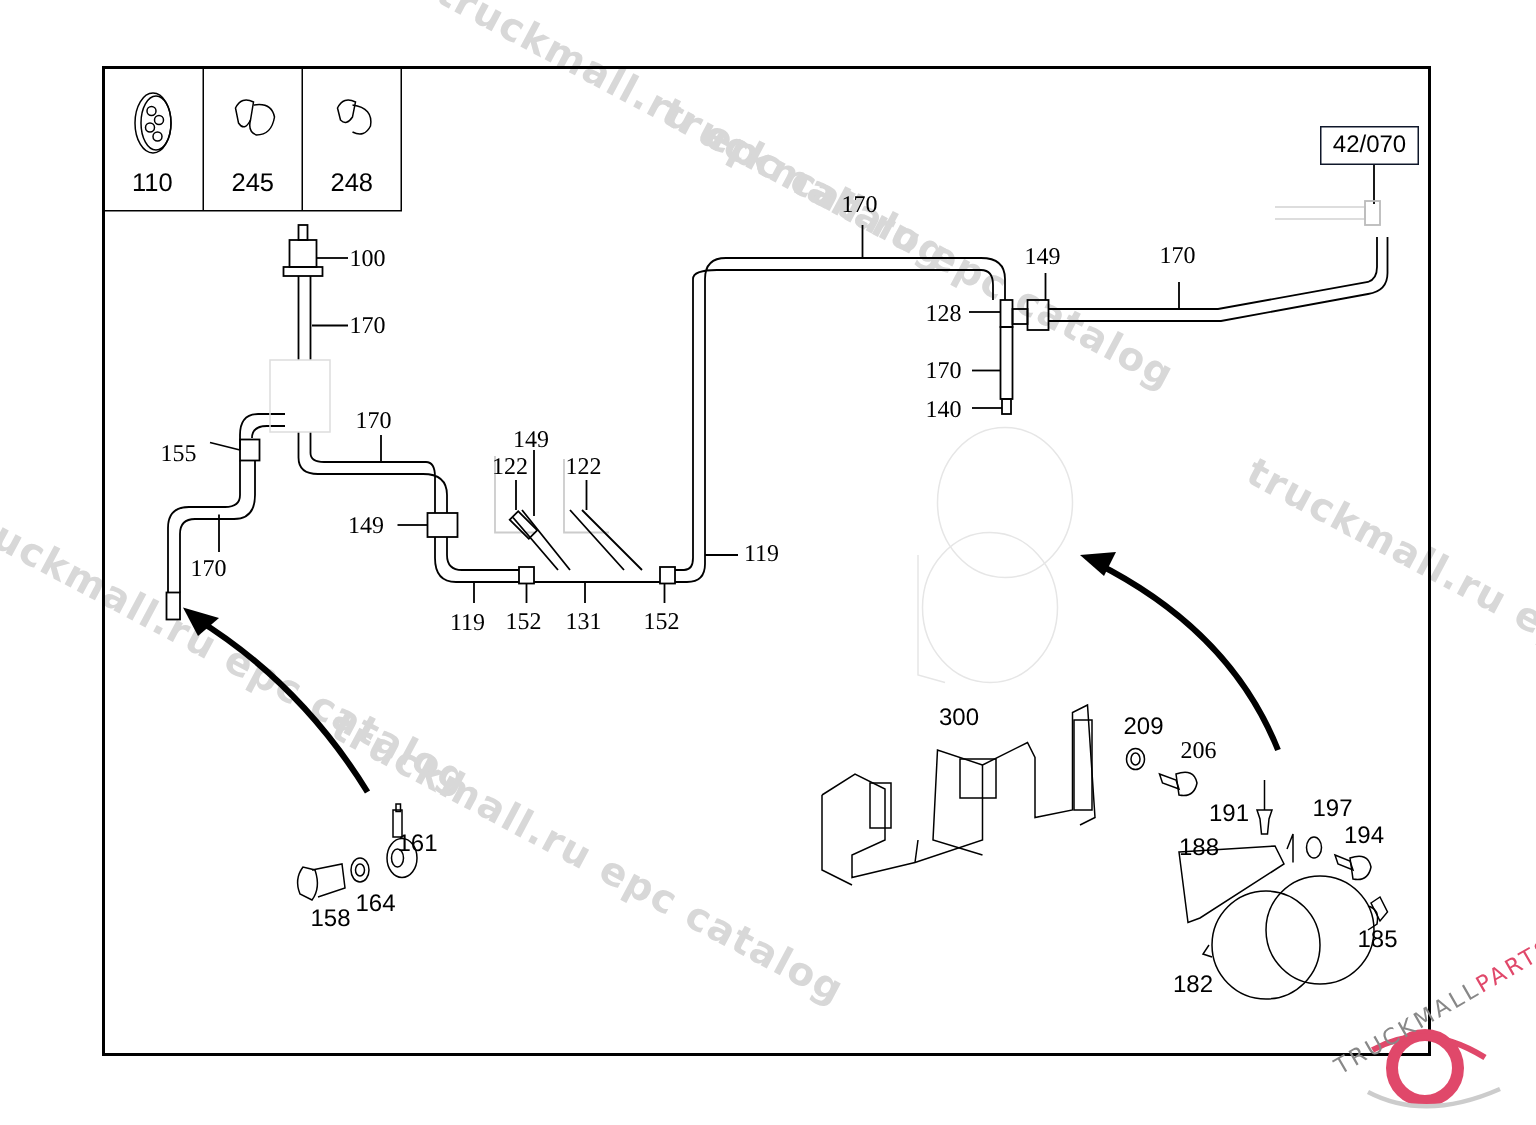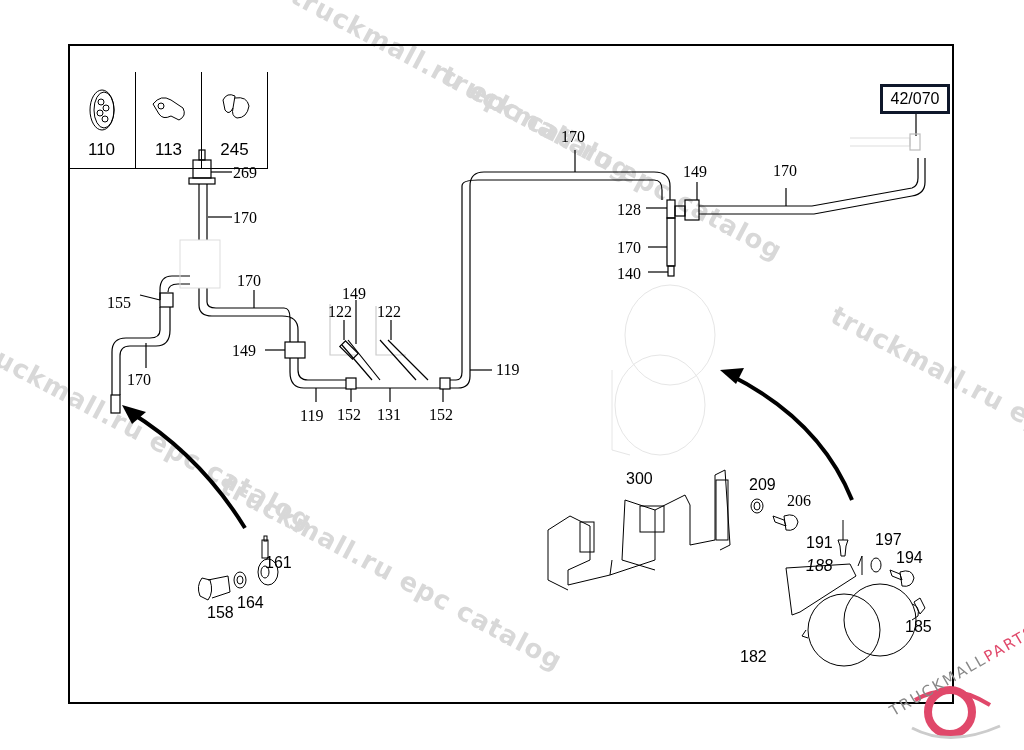--- a/index.html
+++ b/index.html
@@ -19,7 +19,7 @@
   .lbl { position:absolute; font-size:16px; line-height:17px; white-space:nowrap; }
   .lbl.sans { font-family:"Liberation Sans", sans-serif; }
   .ref-box { position:absolute; left:880px; top:84px; width:64px; height:24px;
-             border:3px solid #0f172a; background:#fff; font-family:"Liberation Sans", sans-serif;
+             border:1px solid #0f172a; background:#fff; font-family:"Liberation Sans", sans-serif;
              font-size:16px; text-align:center; line-height:24px; }
   .wm { position:absolute; font-family:"DejaVu Sans", sans-serif; font-weight:bold;
         font-size:26px; color:#d8d8d8; transform-origin:left top; white-space:nowrap;

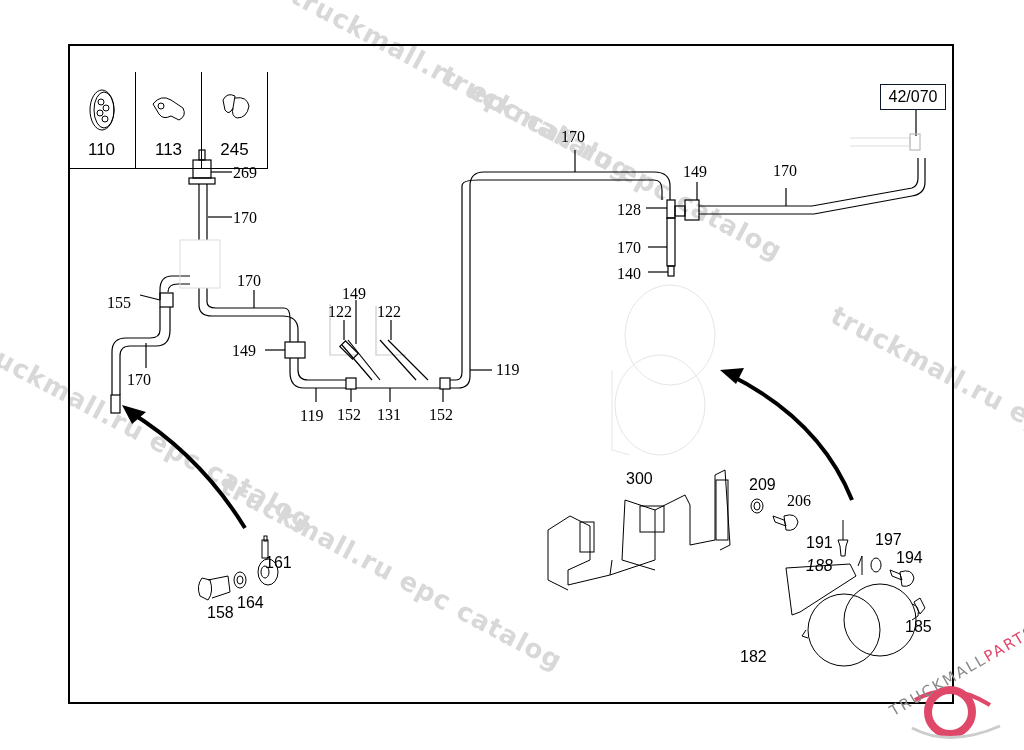--- a/index.html
+++ b/index.html
@@ -9,7 +9,7 @@
   .frame { position:absolute; left:68px; top:44px; width:886px; height:660px;
            border:2px solid #000; box-sizing:border-box; }
   .legend-row { position:absolute; left:68px; top:44px; height:96px; display:flex;
-                border-bottom:1px solid #000;margin-top:28px; }
+                border-bottom:1px solid #000; }
   .legend-cell { width:66px; height:96px; border-right:1px solid #000; box-sizing:border-box;
                  position:relative; }
   .legend-cell:first-child { width:68px; }

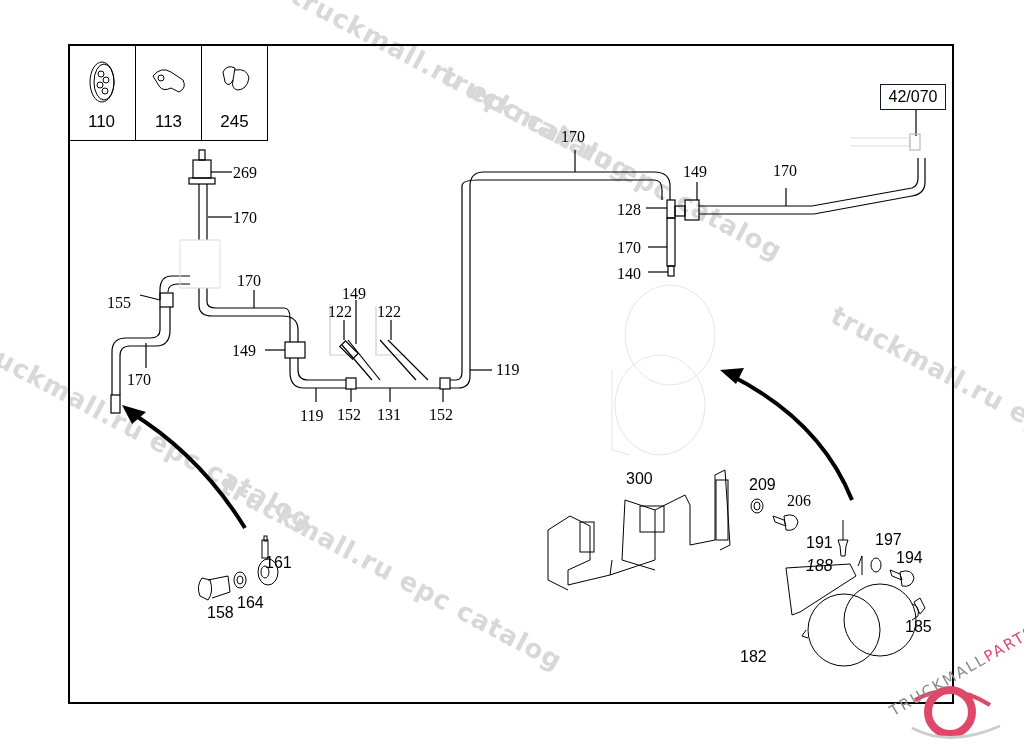--- a/index.html
+++ b/index.html
@@ -49,13 +49,6 @@
           <circle cx="18" cy="33" r="3" fill="none" stroke="#000"></circle>
         </svg>
       <div class="num">110</div>
-    </div>
-    <div class="legend-cell">
-      <svg width="40" height="50">
-          <path d="M4 18 Q12 8 22 14 L34 22 Q38 30 30 34 L22 30 Q14 34 10 28 Z" fill="none" stroke="#000"></path>
-          <circle cx="12" cy="20" r="3" fill="none" stroke="#000"></circle>
-        </svg>
-      <div class="num">113</div>
     </div>
     <div class="legend-cell">
       <svg width="36" height="50">

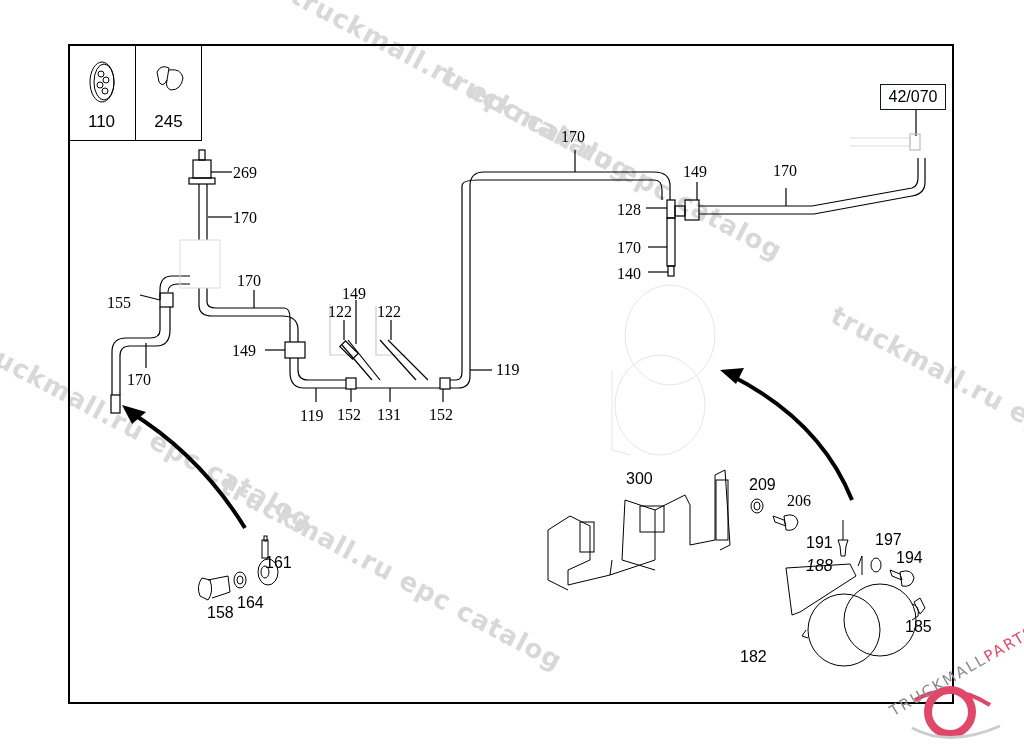--- a/index.html
+++ b/index.html
@@ -56,6 +56,13 @@
           <path d="M18 12 Q30 10 32 20 Q30 32 20 32 Q14 30 16 22" fill="none" stroke="#000"></path>
         </svg>
       <div class="num">245</div>
+    </div>
+    <div class="legend-cell">
+      <svg width="36" height="50">
+          <path d="M8 14 Q12 6 20 10 L18 20 Q14 26 10 22 Z" fill="none" stroke="#000"></path>
+          <path d="M18 12 Q32 14 30 26 Q26 34 18 30" fill="none" stroke="#000"></path>
+        </svg>
+      <div class="num">248</div>
     </div>
   </div>
 

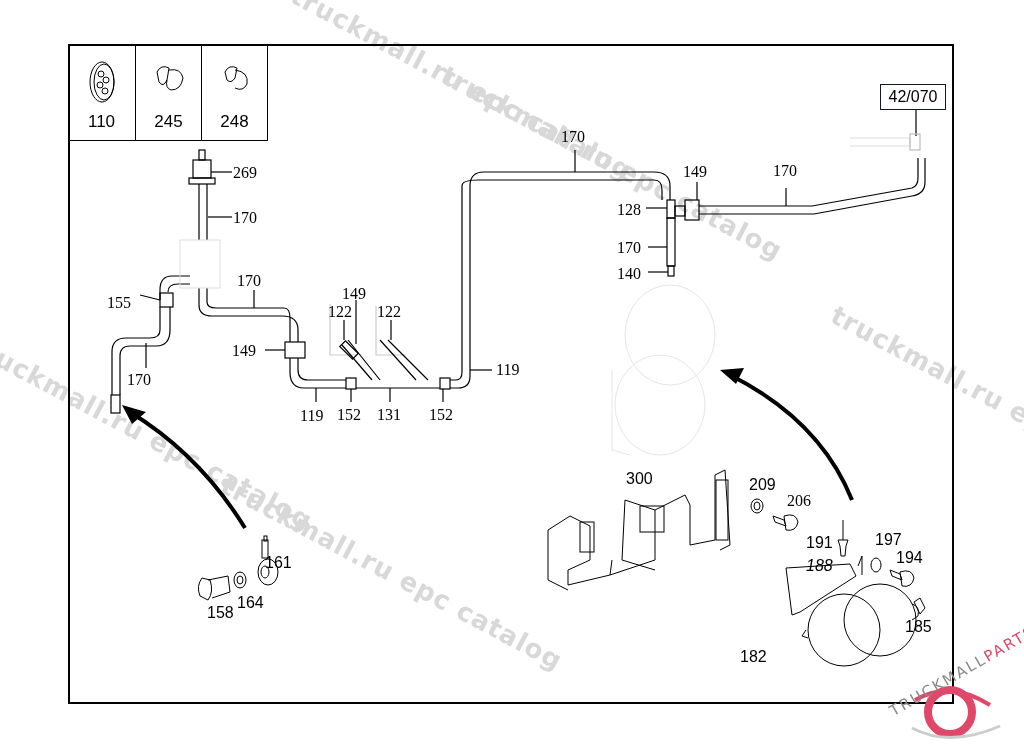--- a/index.html
+++ b/index.html
@@ -184,7 +184,7 @@
 
   <div class="ref-box">42/070</div>
 
-  <span class="lbl" style="left:233px;top:164px;">269</span>
+  <span class="lbl" style="left:233px;top:164px;">100</span>
   <span class="lbl" style="left:233px;top:209px;">170</span>
   <span class="lbl" style="left:237px;top:272px;">170</span>
   <span class="lbl" style="left:107px;top:294px;">155</span>

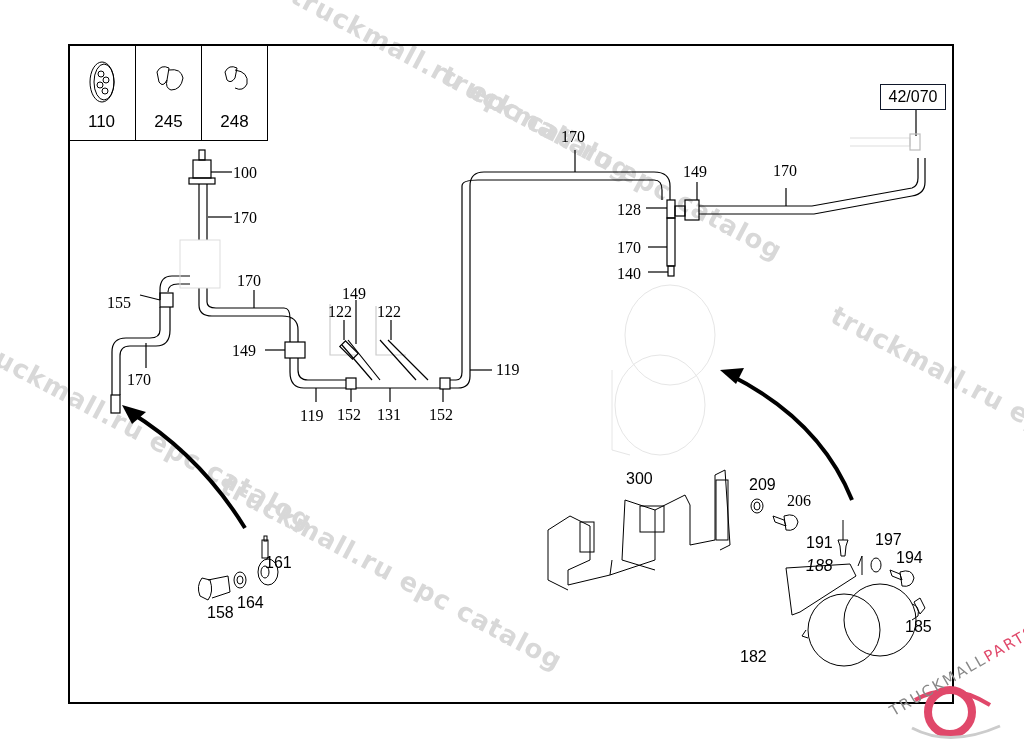--- a/index.html
+++ b/index.html
@@ -210,7 +210,7 @@
   <span class="lbl sans" style="left:806px;top:534px;">191</span>
   <span class="lbl sans" style="left:875px;top:531px;">197</span>
   <span class="lbl sans" style="left:896px;top:549px;">194</span>
-  <span class="lbl sans" style="left:806px;top:557px;font-style:italic;">188</span>
+  <span class="lbl sans" style="left:786px;top:557px;">188</span>
   <span class="lbl sans" style="left:905px;top:618px;">185</span>
   <span class="lbl sans" style="left:740px;top:648px;text-align:right;">182</span>
   <span class="lbl sans" style="left:207px;top:604px;">158</span>

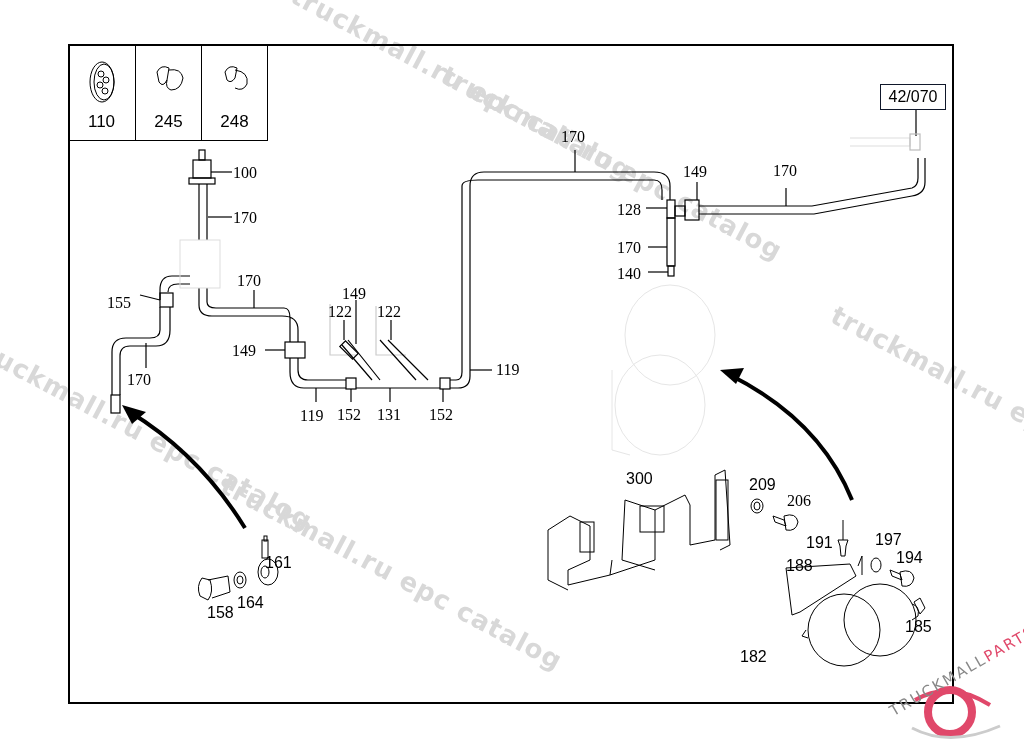--- a/index.html
+++ b/index.html
@@ -212,7 +212,7 @@
   <span class="lbl sans" style="left:896px;top:549px;">194</span>
   <span class="lbl sans" style="left:786px;top:557px;">188</span>
   <span class="lbl sans" style="left:905px;top:618px;">185</span>
-  <span class="lbl sans" style="left:740px;top:648px;text-align:right;">182</span>
+  <span class="lbl sans" style="left:782px;top:648px;text-align:right;">182</span>
   <span class="lbl sans" style="left:207px;top:604px;">158</span>
   <span class="lbl sans" style="left:237px;top:594px;">164</span>
   <span class="lbl sans" style="left:265px;top:554px;">161</span>

